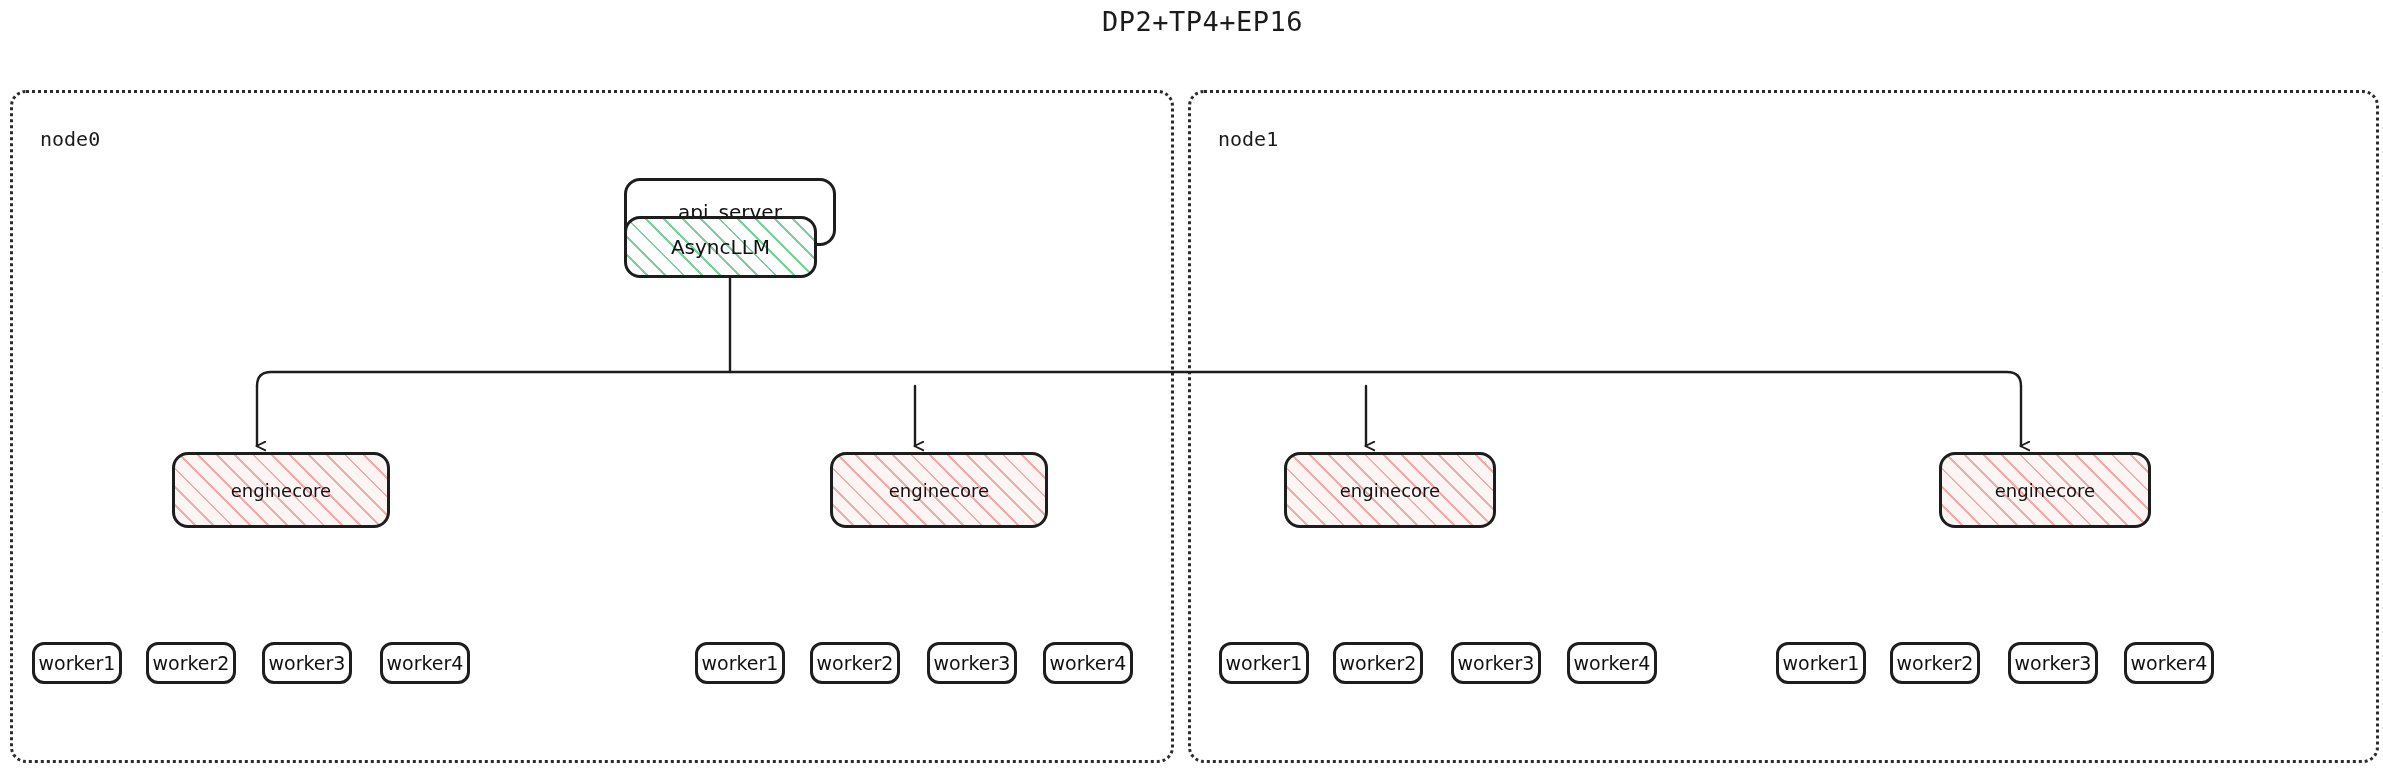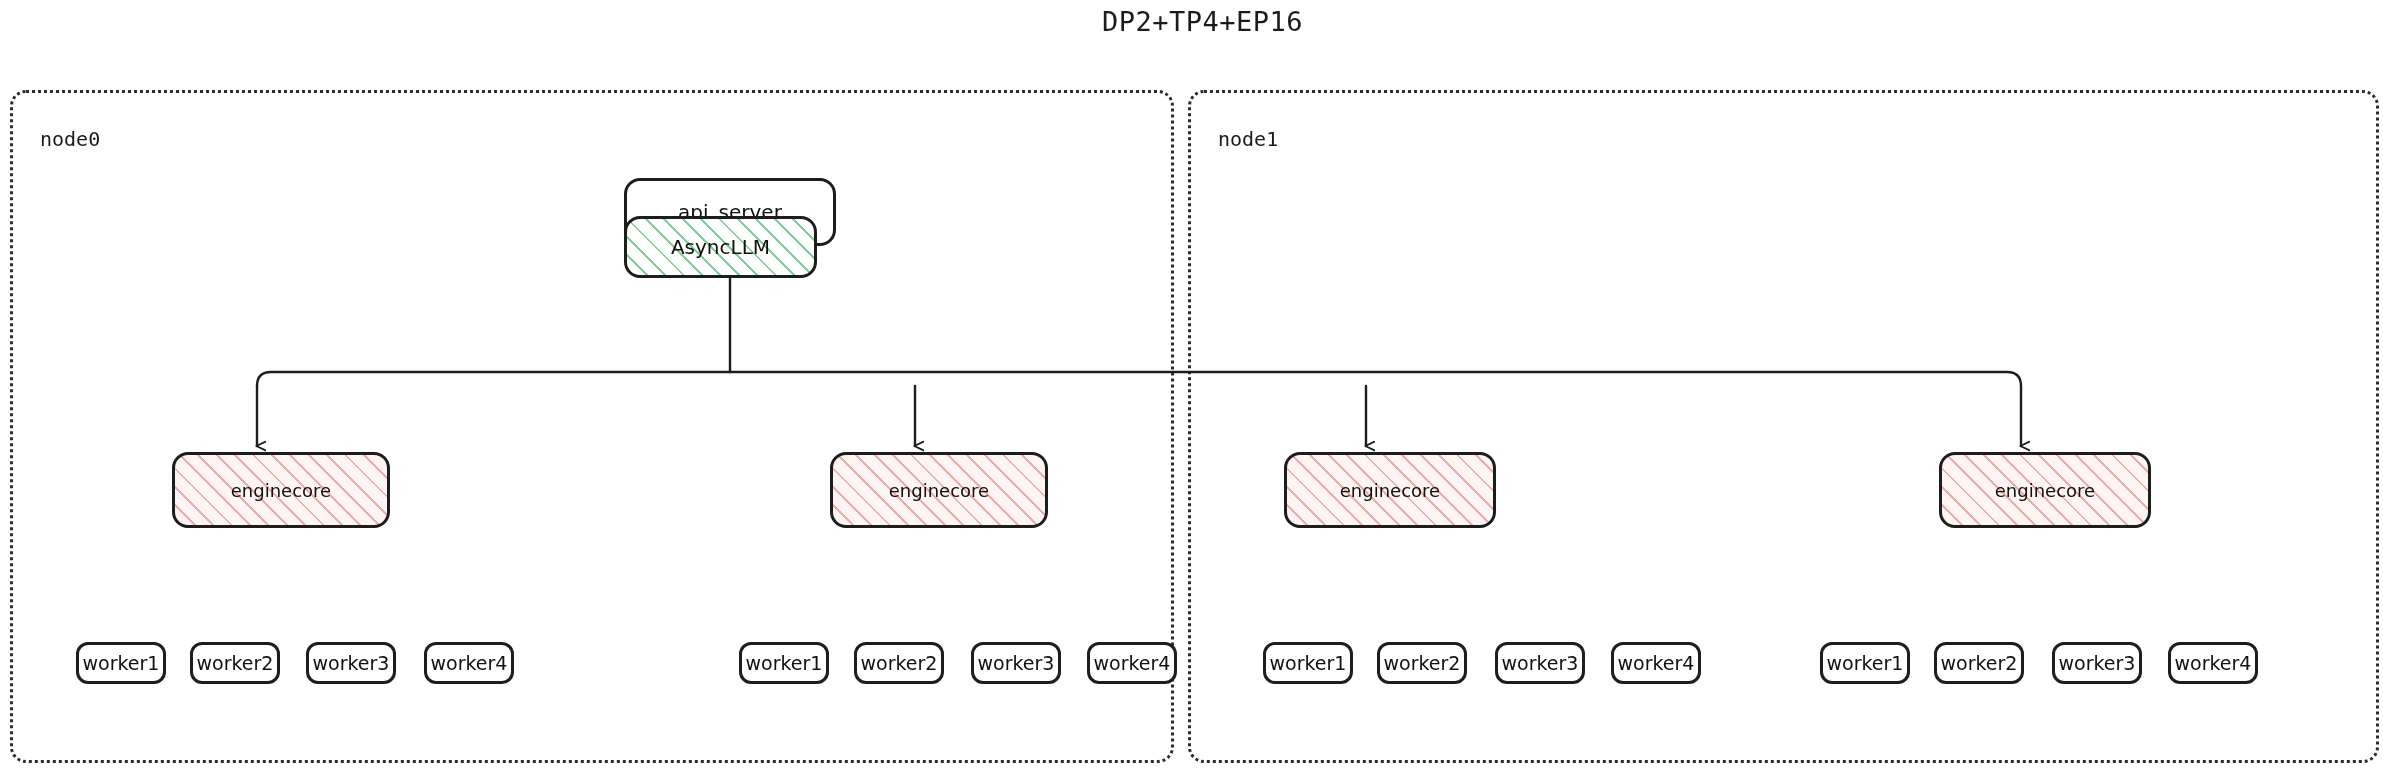--- a/index.html
+++ b/index.html
@@ -96,7 +96,6 @@
     border-radius: 12px;
     border-width: 3px;
     background: #ffffff;
-    margin-left: 44px;
   }
 
   

